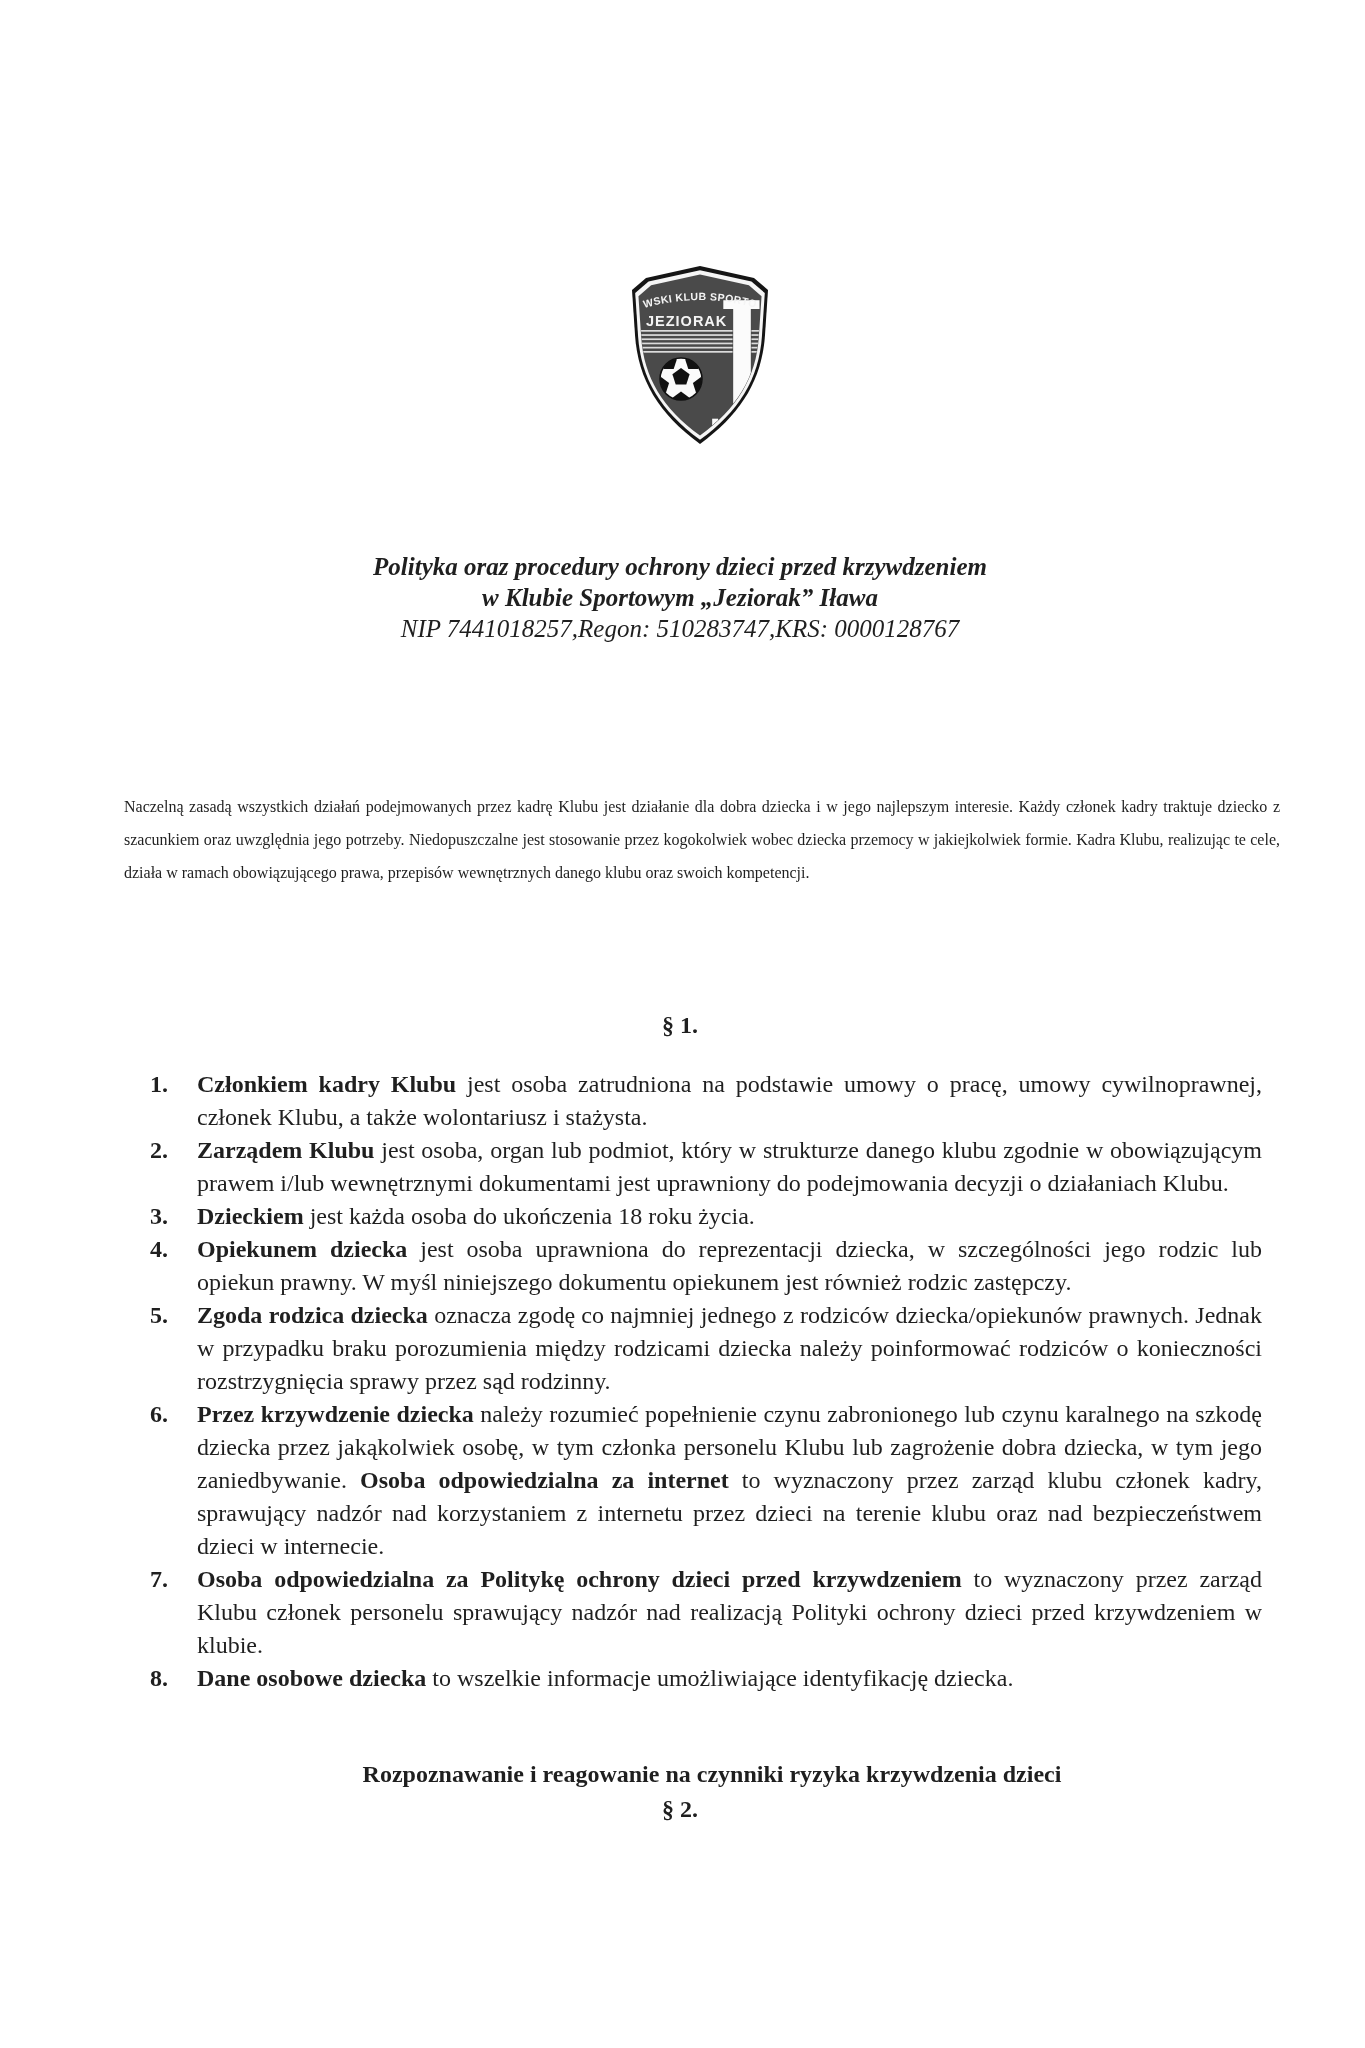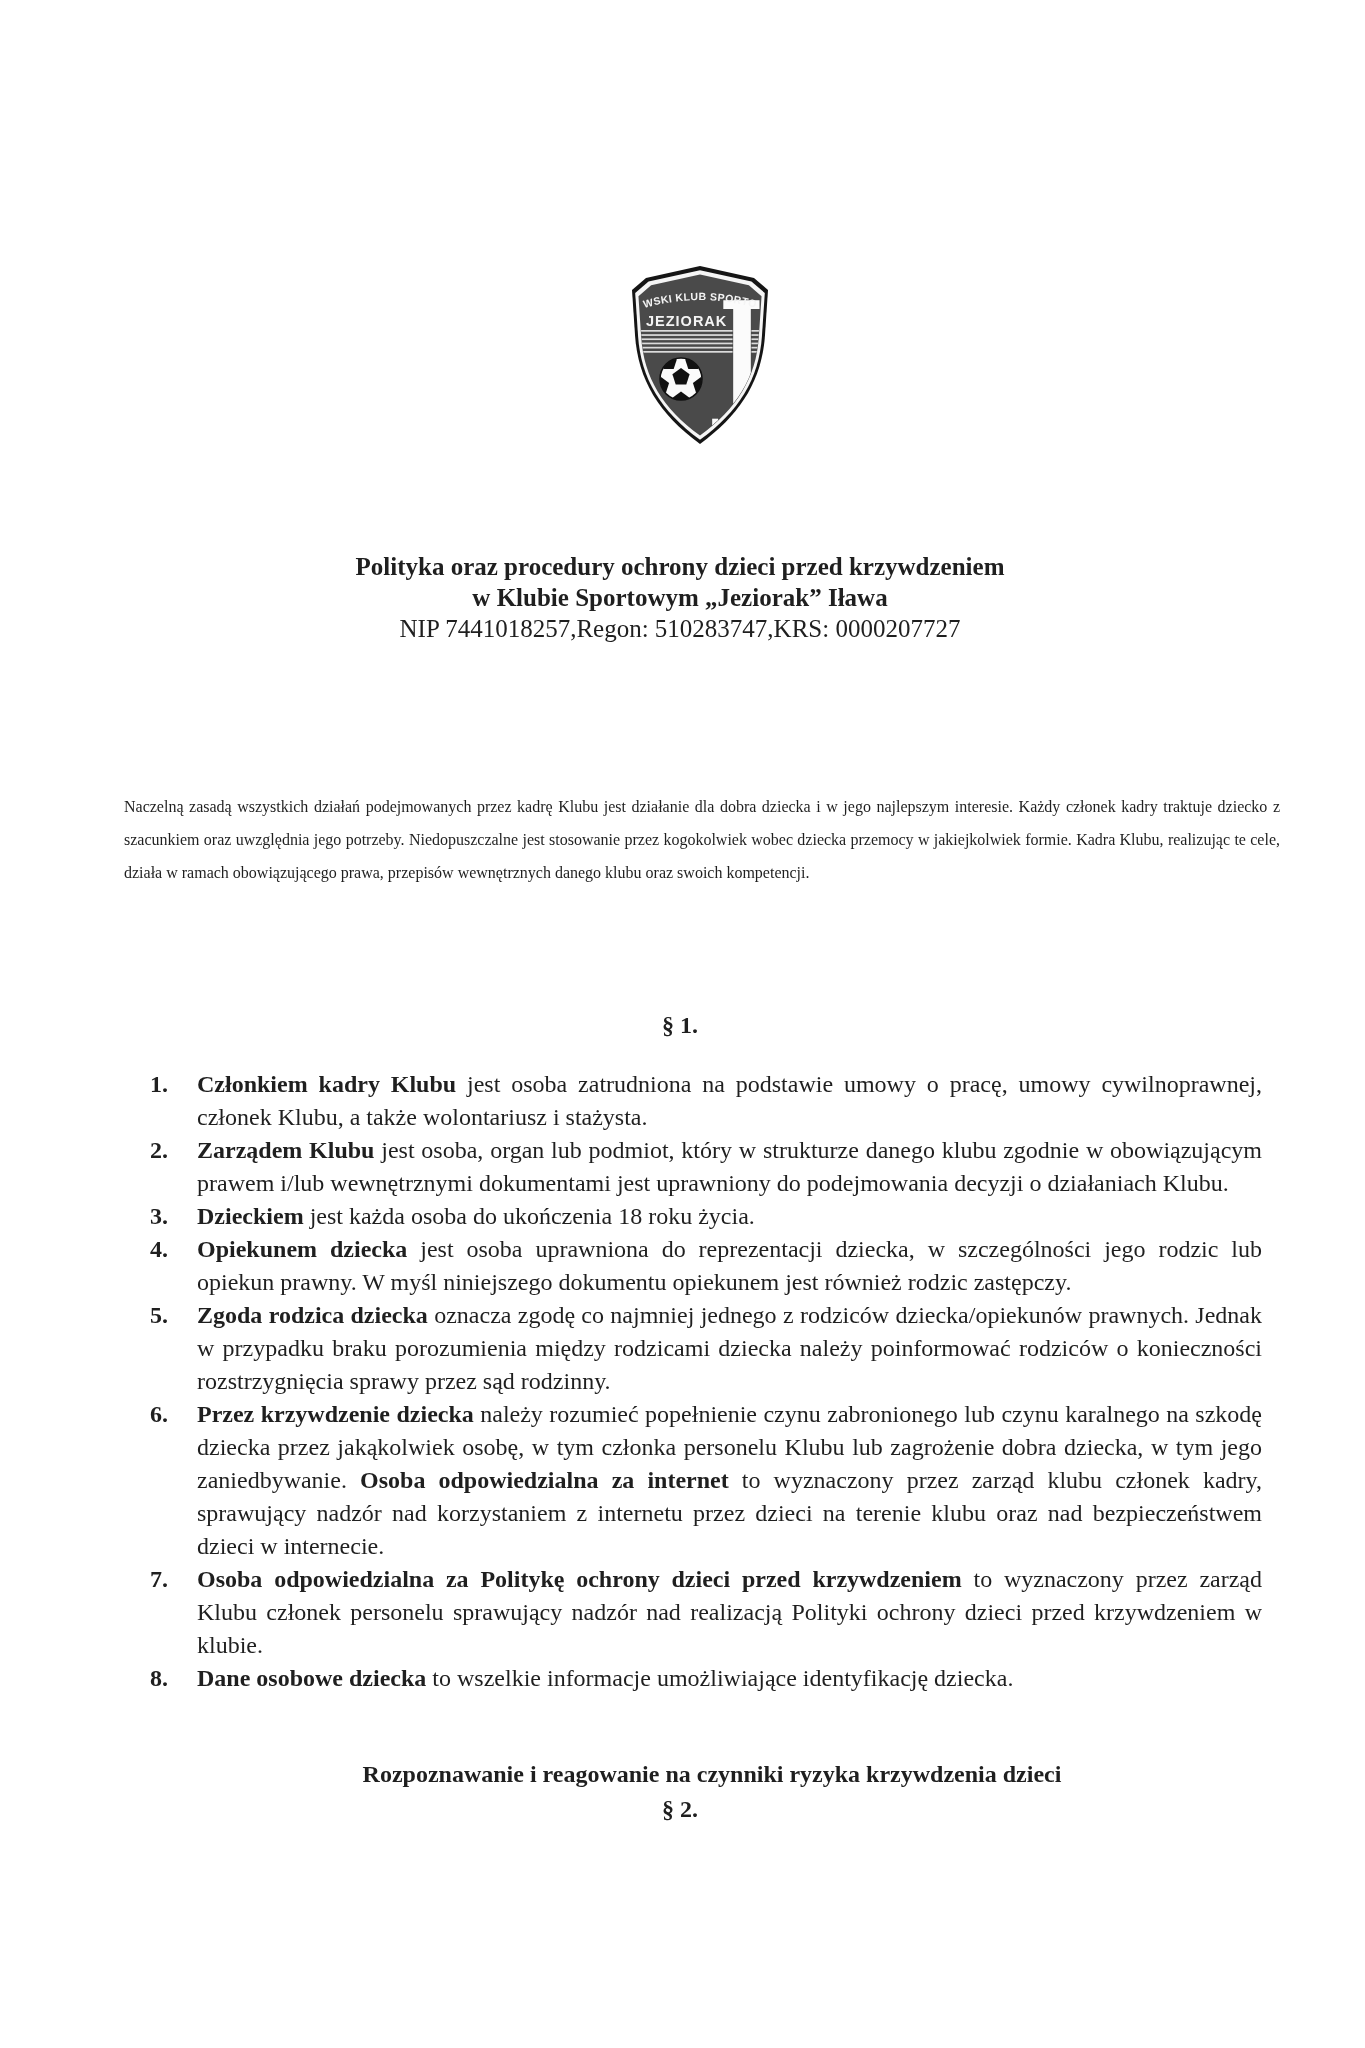--- a/index.html
+++ b/index.html
@@ -15,7 +15,7 @@
   .crest{position:absolute;left:622px;top:263px;width:156px;height:184px;}
   .title-block{
     position:absolute;left:0;top:551px;width:1360px;
-    text-align:center;font-size:25px;line-height:31px;
+    text-align:center;font-size:25px;line-height:31px;font-style:italic;
   }
   .title-bold{font-weight:bold;}
   .centered-heading{

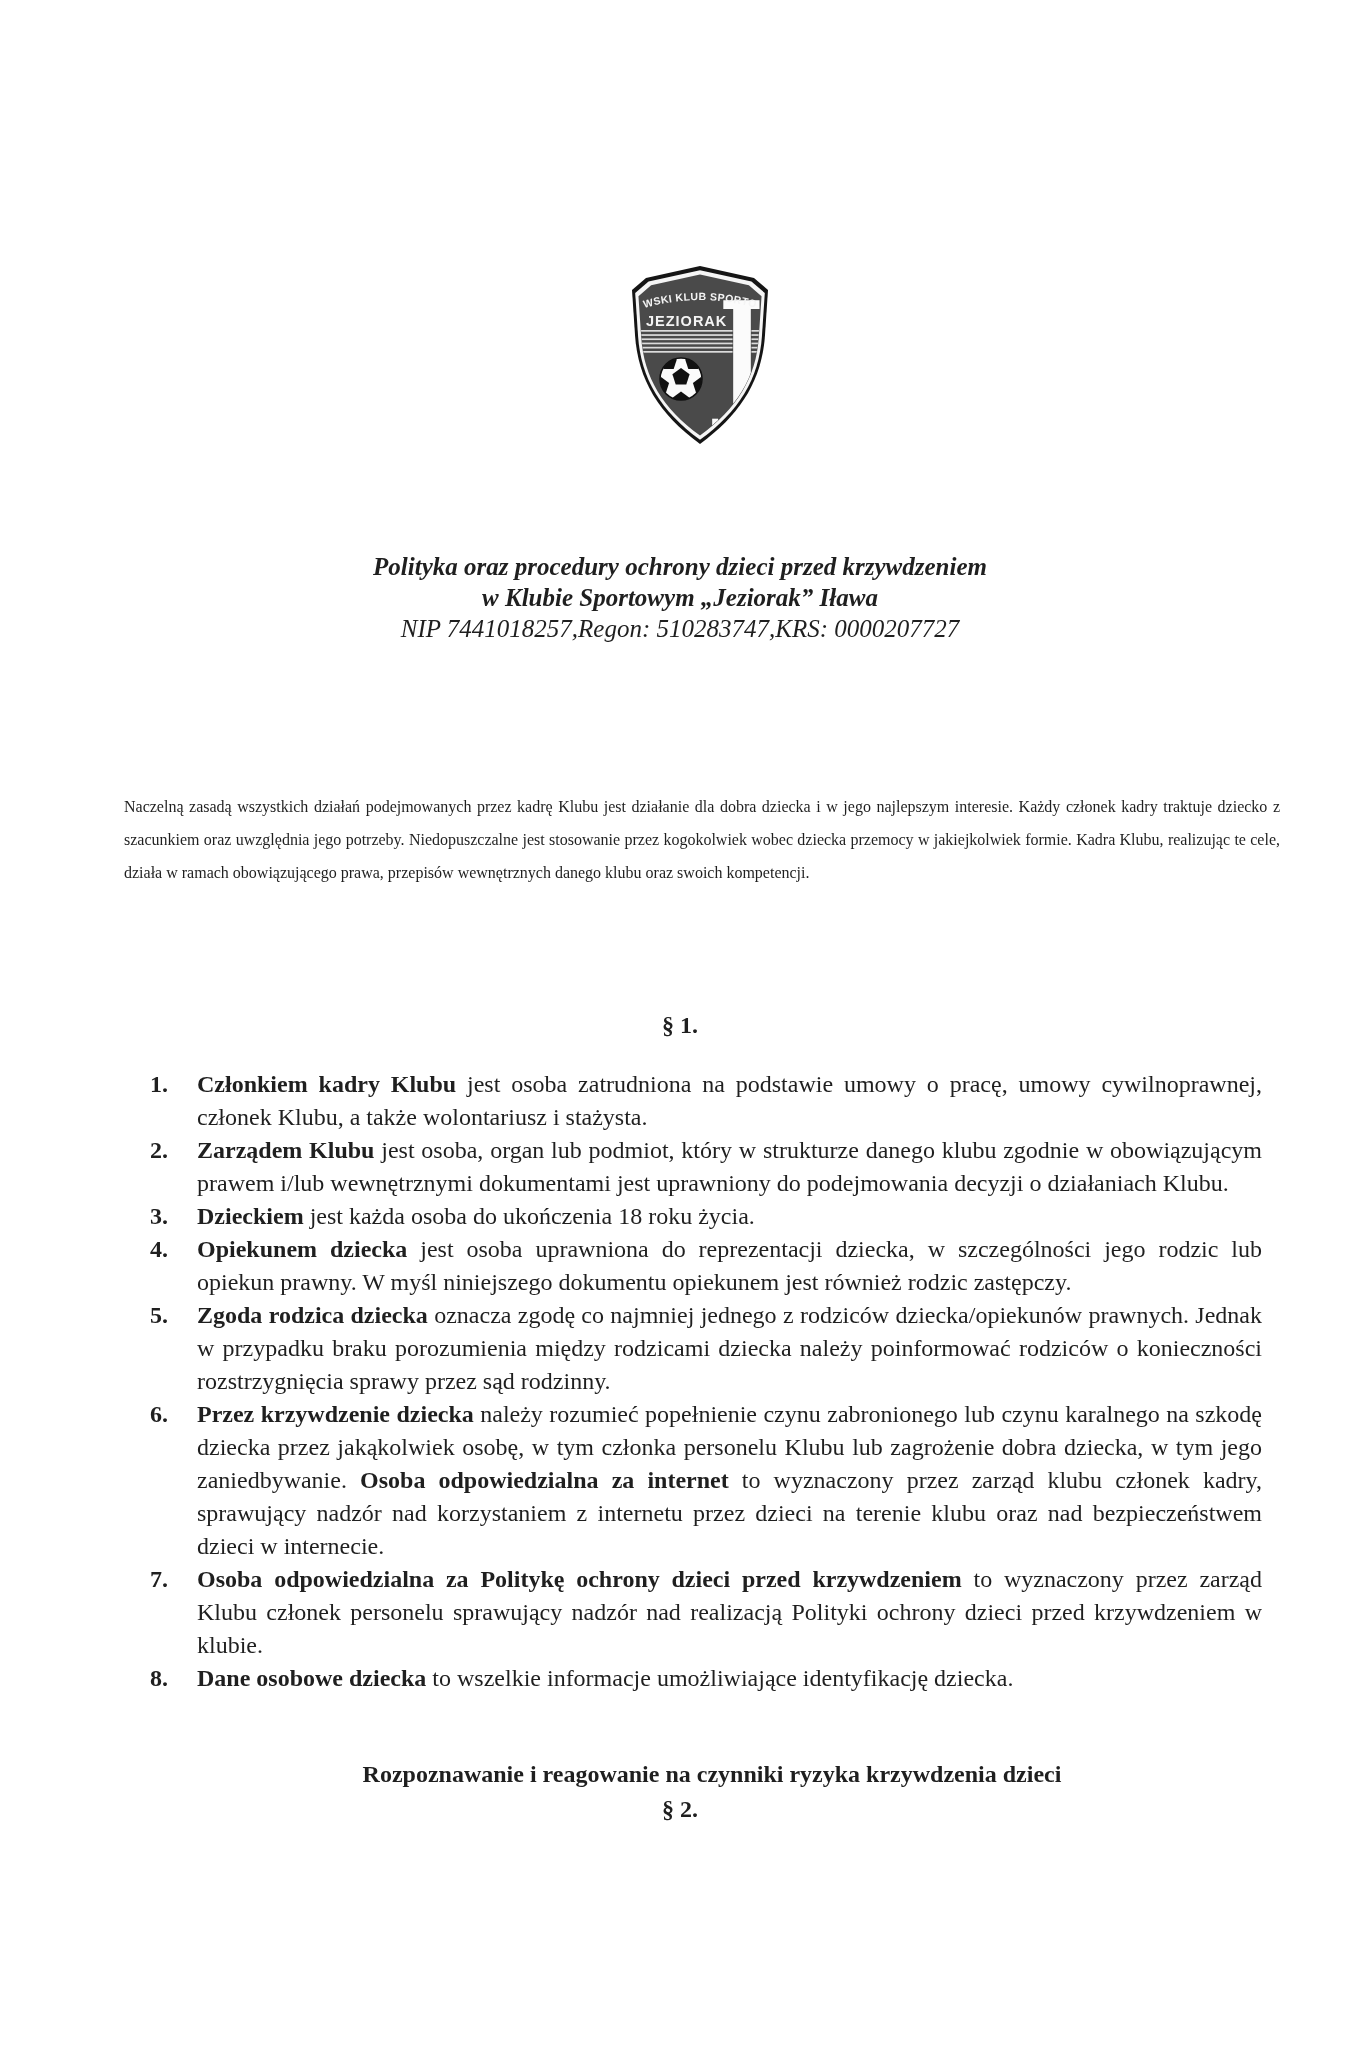--- a/index.html
+++ b/index.html
@@ -99,7 +99,7 @@
   <div class="title-block">
     <div class="title-bold">Polityka oraz procedury ochrony dzieci przed krzywdzeniem</div>
     <div class="title-bold">w Klubie Sportowym „Jeziorak” Iława</div>
-    <div>NIP 7441018257,Regon: 510283747,KRS: 0000207727</div>
+    <div>NIP 7441018257,Regon: 510283747,KRS: 0000128767</div>
   </div>
 
   <p class="preamble-p">Naczelną zasadą wszystkich działań podejmowanych przez kadrę Klubu jest działanie dla dobra dziecka i w jego najlepszym interesie. Każdy członek kadry traktuje dziecko z szacunkiem oraz uwzględnia jego potrzeby. Niedopuszczalne jest stosowanie przez kogokolwiek wobec dziecka przemocy w jakiejkolwiek formie. Kadra Klubu, realizując te cele, działa w ramach obowiązującego prawa, przepisów wewnętrznych danego klubu oraz swoich kompetencji.</p>

